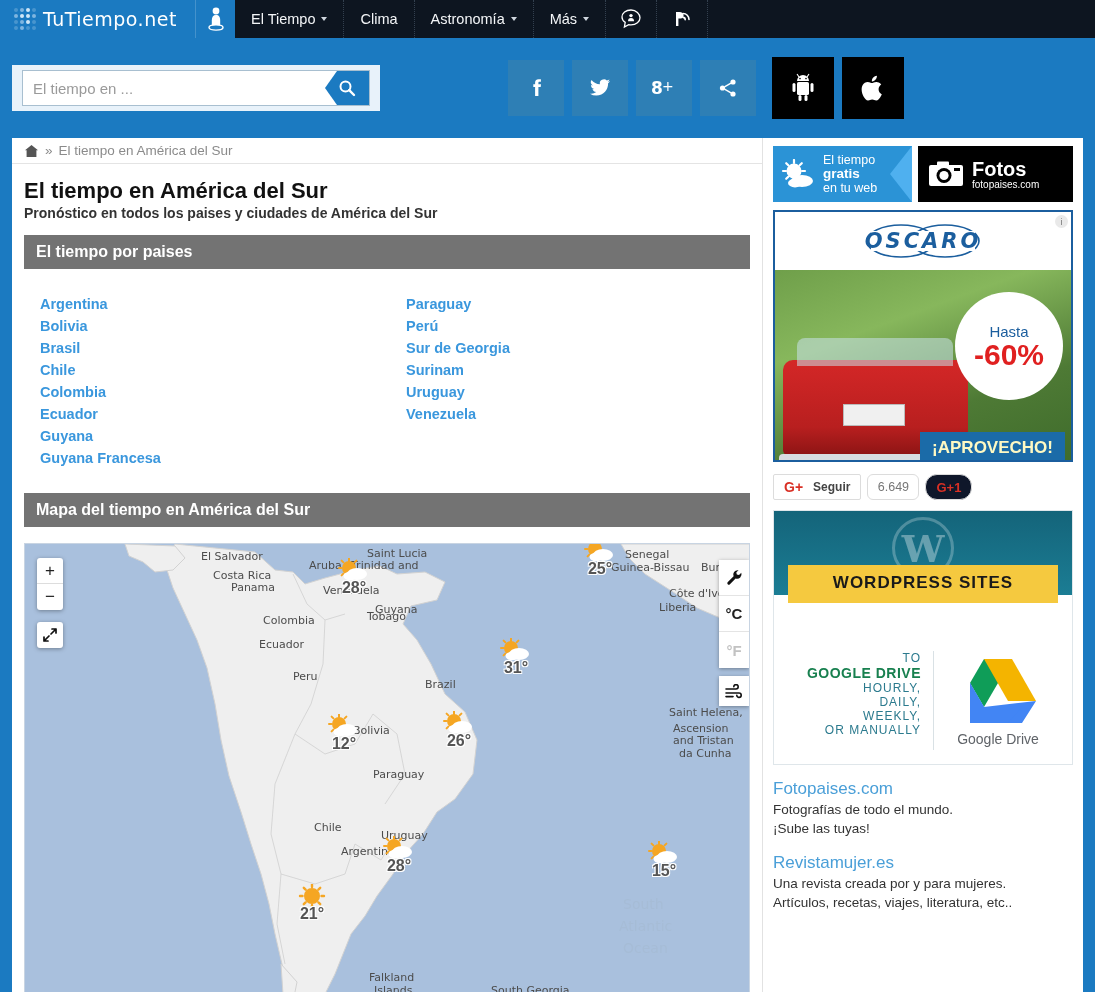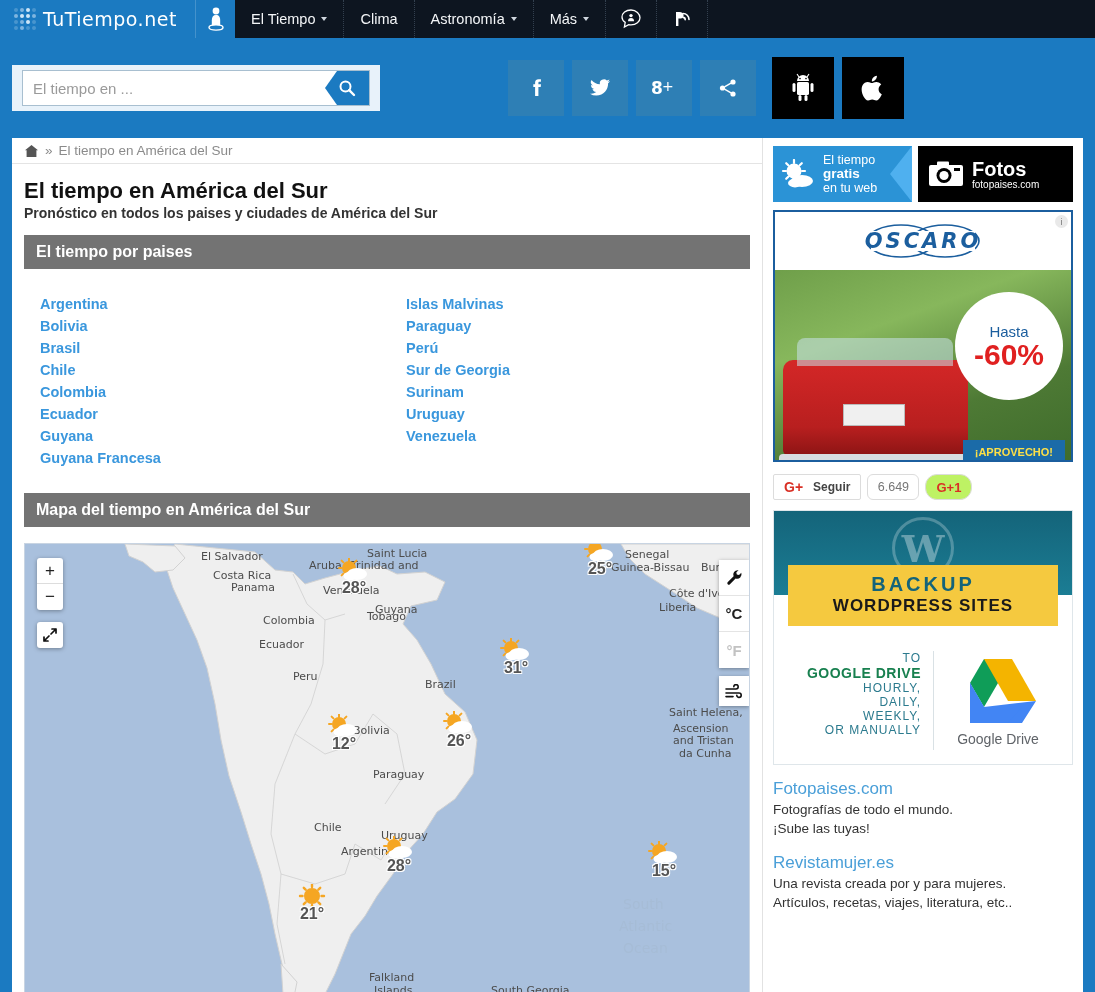--- a/index.html
+++ b/index.html
@@ -409,7 +409,6 @@
       <div class="country">Ecuador</div>
       <div class="country">Guyana</div>
       <div class="country">Guyana Francesa</div>
-      <div class="country">Islas Malvinas</div>
       <div class="country">Paraguay</div>
       <div class="country">Perú</div>
       <div class="country">Sur de Georgia</div>

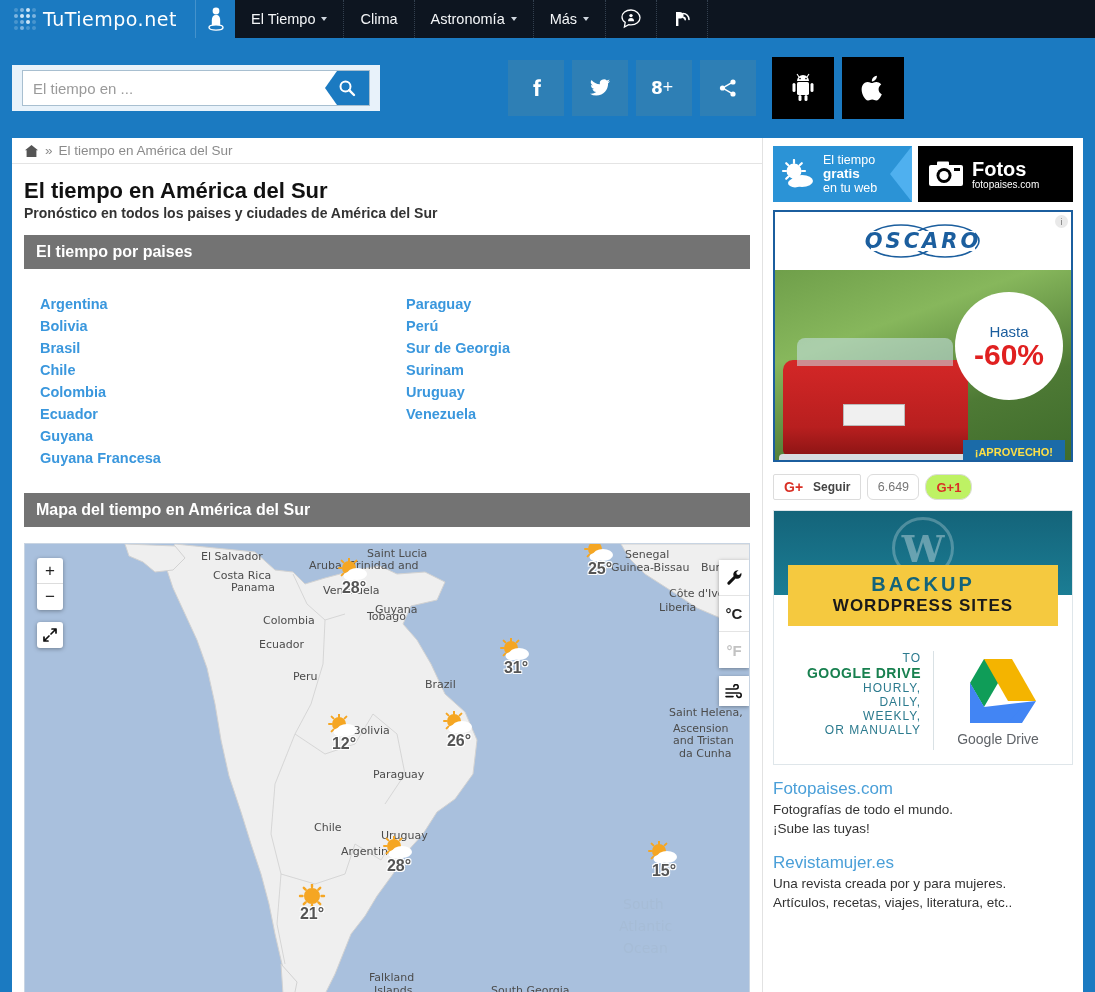--- a/index.html
+++ b/index.html
@@ -202,8 +202,8 @@
   .discount .h { color: #1b5e9e; font-size: 15px; }
   .discount .p { color: #e02020; font-size: 30px; font-weight: bold; line-height: 30px; }
   .cta {
-    position: absolute; right: 6px; bottom: 10px; background: #1b6ba8; color: #fde047;
-    font-size: 11px; font-weight: bold; padding: 6px 12px;
+    position: absolute; right: 6px; bottom: 10px; background: #1b6ba8; color: #fef9c3;
+    font-size: 17px; font-weight: bold; padding: 6px 12px;
   }
   .admark {
     position: absolute; right: 3px; top: 3px; width: 13px; height: 13px;

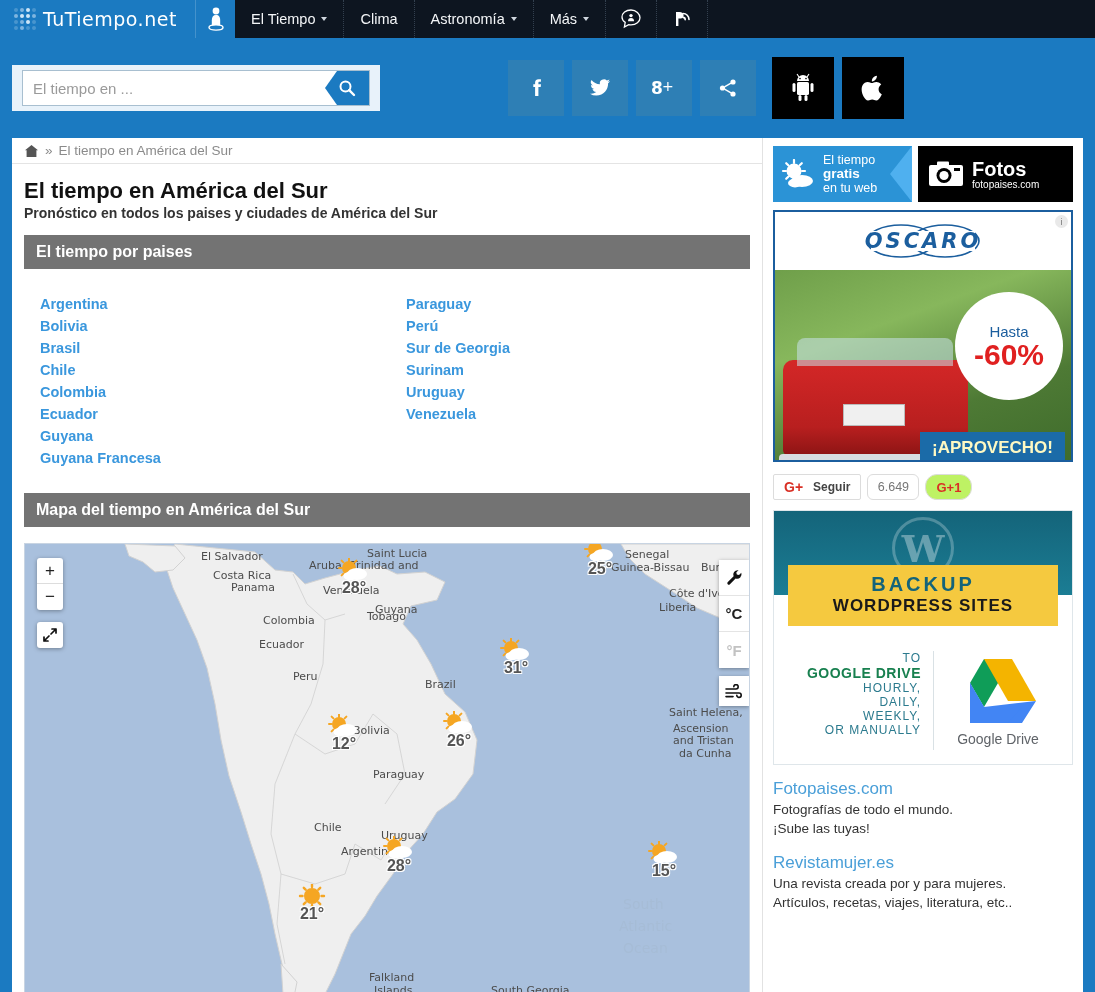--- a/index.html
+++ b/index.html
@@ -226,7 +226,7 @@
   .gp-one {
     border: 1px solid #dcdcdc; border-radius: 12px; height: 26px; padding: 0 10px;
     display: flex; align-items: center; font-size: 13px; color: #d93025;
-    font-weight: bold; background: #bef264; cursor: pointer;
+    font-weight: bold; background: #0f172a; cursor: pointer;
   }
 
   .ad-wp { margin-top: 10px; height: 255px; border: 1px solid #dfe6ea; position: relative; background: #fff; cursor: pointer; overflow: hidden; }

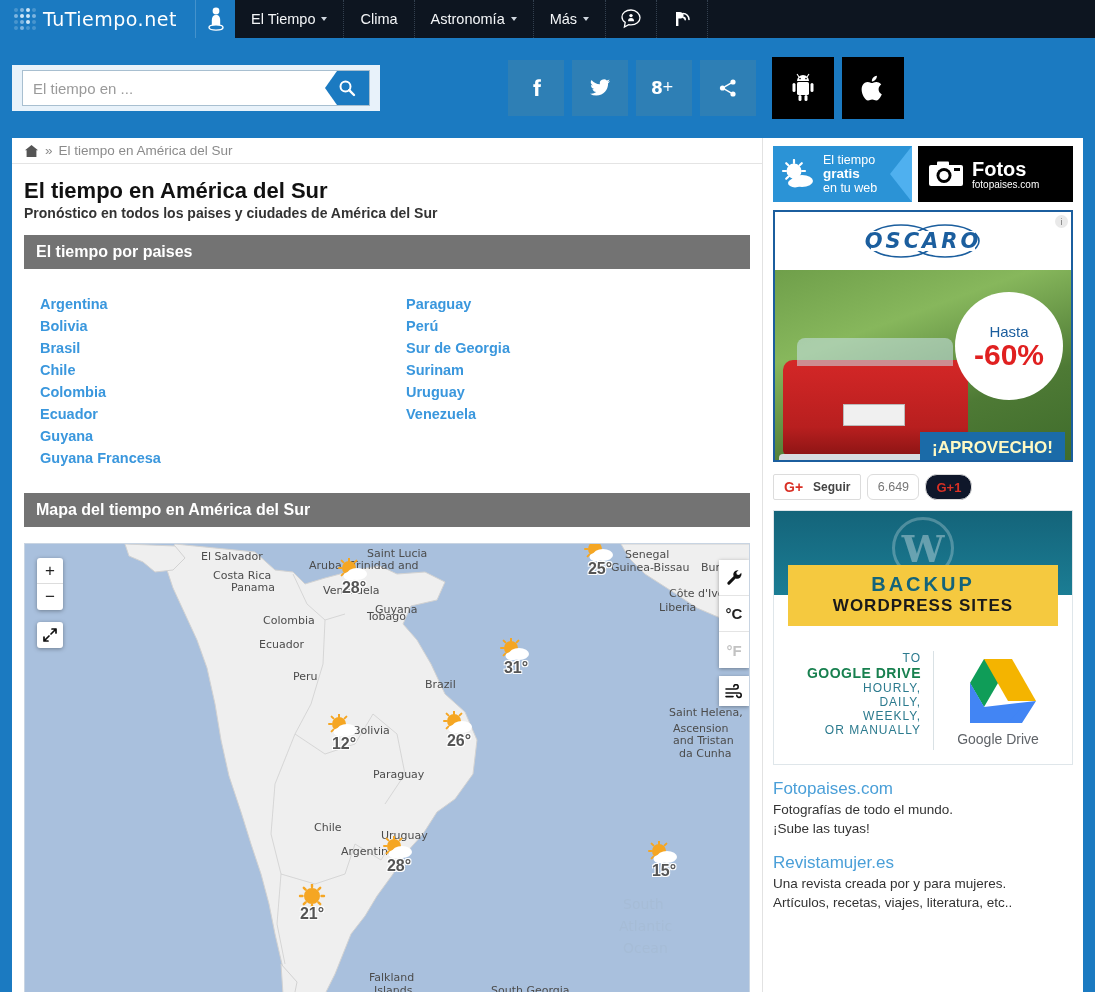--- a/index.html
+++ b/index.html
@@ -717,7 +717,6 @@
       <div class="wp-top">
         <div class="wp-logo">W</div>
         <div class="wp-ribbon">
-          <div class="b1">BACKUP</div>
           <div class="b2">WORDPRESS SITES</div>
         </div>
       </div>

